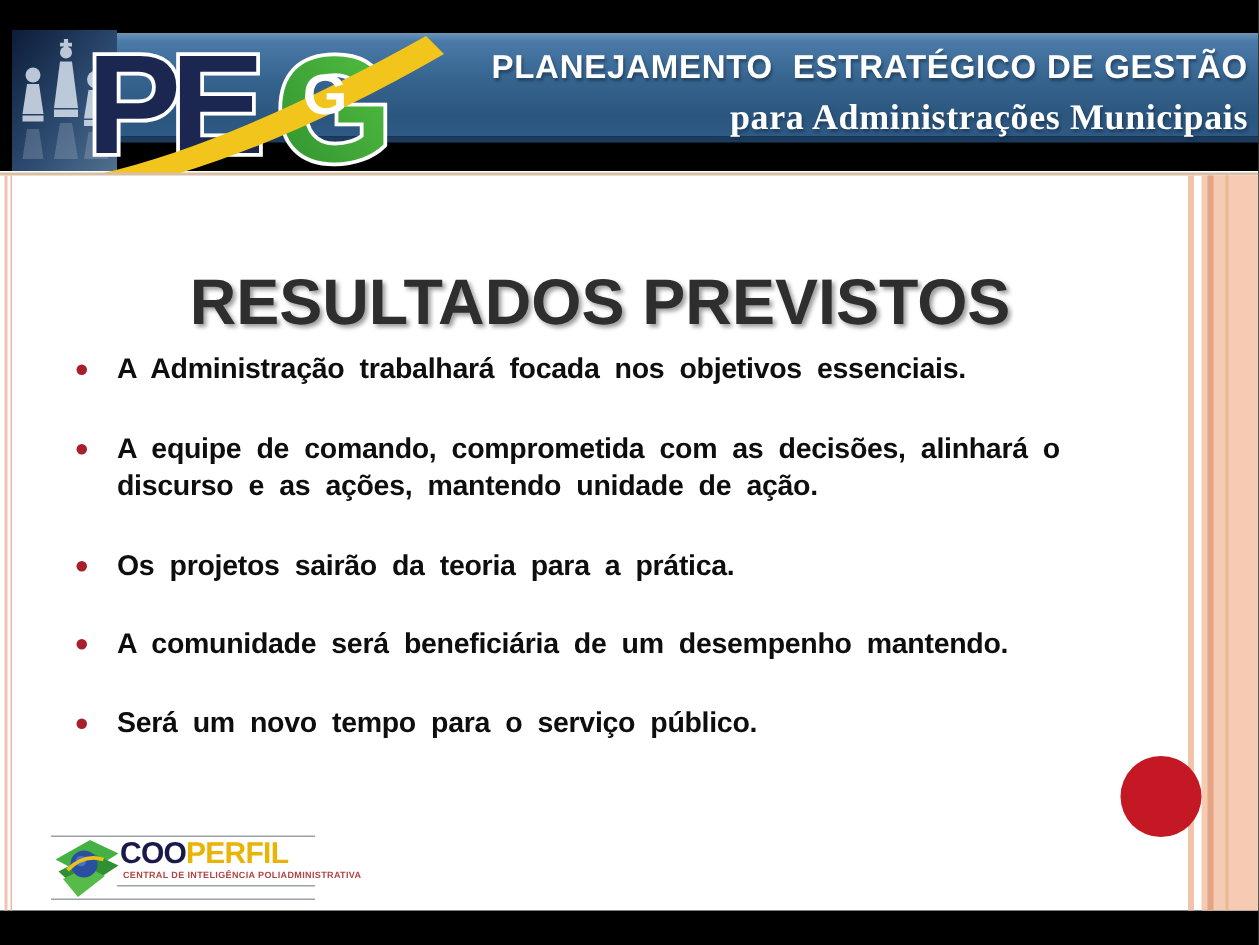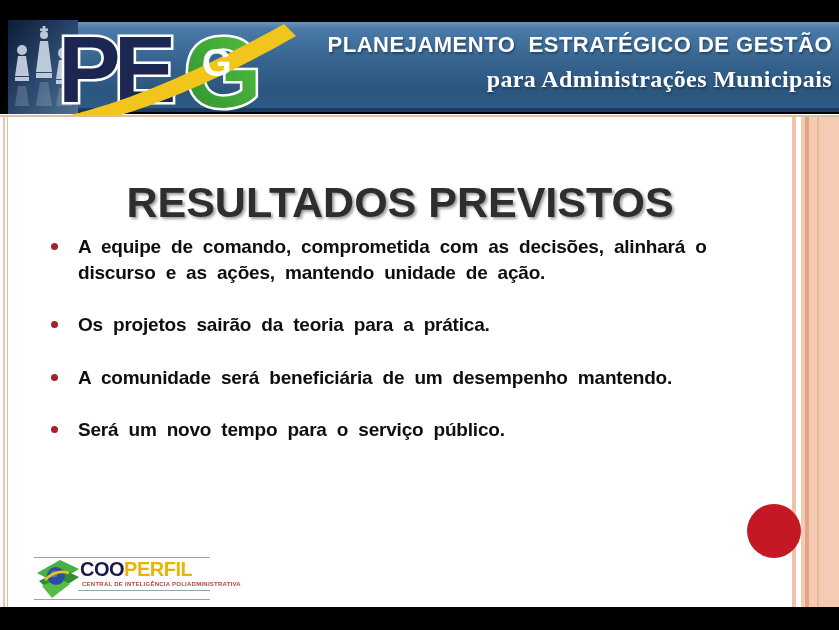--- a/index.html
+++ b/index.html
@@ -10,7 +10,7 @@
   .slide-bg{position:absolute;left:0;top:114px;width:839px;height:493px;background:#ffffff;}
 
   
-  .header{position:absolute;left:8px;top:22px;width:831px;height:90px;
+  .header{position:absolute;left:8px;top:22px;width:831px;height:73px;
     background:linear-gradient(#6f94b8 0%, #4a7aa8 8%, #36648f 45%, #2b567e 80%, #2e5a86 100%);
     border-bottom:4px solid #1b3c5e;}
   .header-text{position:absolute;right:7px;top:10px;text-align:right;color:#fff;font-weight:bold;

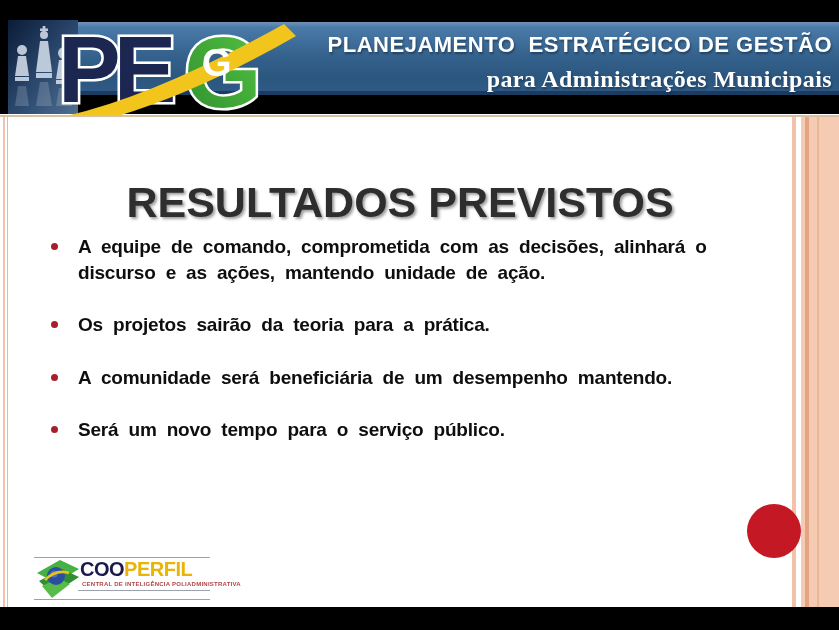--- a/index.html
+++ b/index.html
@@ -123,6 +123,10 @@
   <div class="slide-title">RESULTADOS PREVISTOS</div>
 
   <ul class="bullet-list">
+    <li class="bullet-item">
+      <span class="bullet-dot"></span>
+      <span class="bullet-text">A Administração trabalhará focada nos objetivos essenciais.</span>
+    </li>
 
     <li class="bullet-item">
       <span class="bullet-dot"></span>

